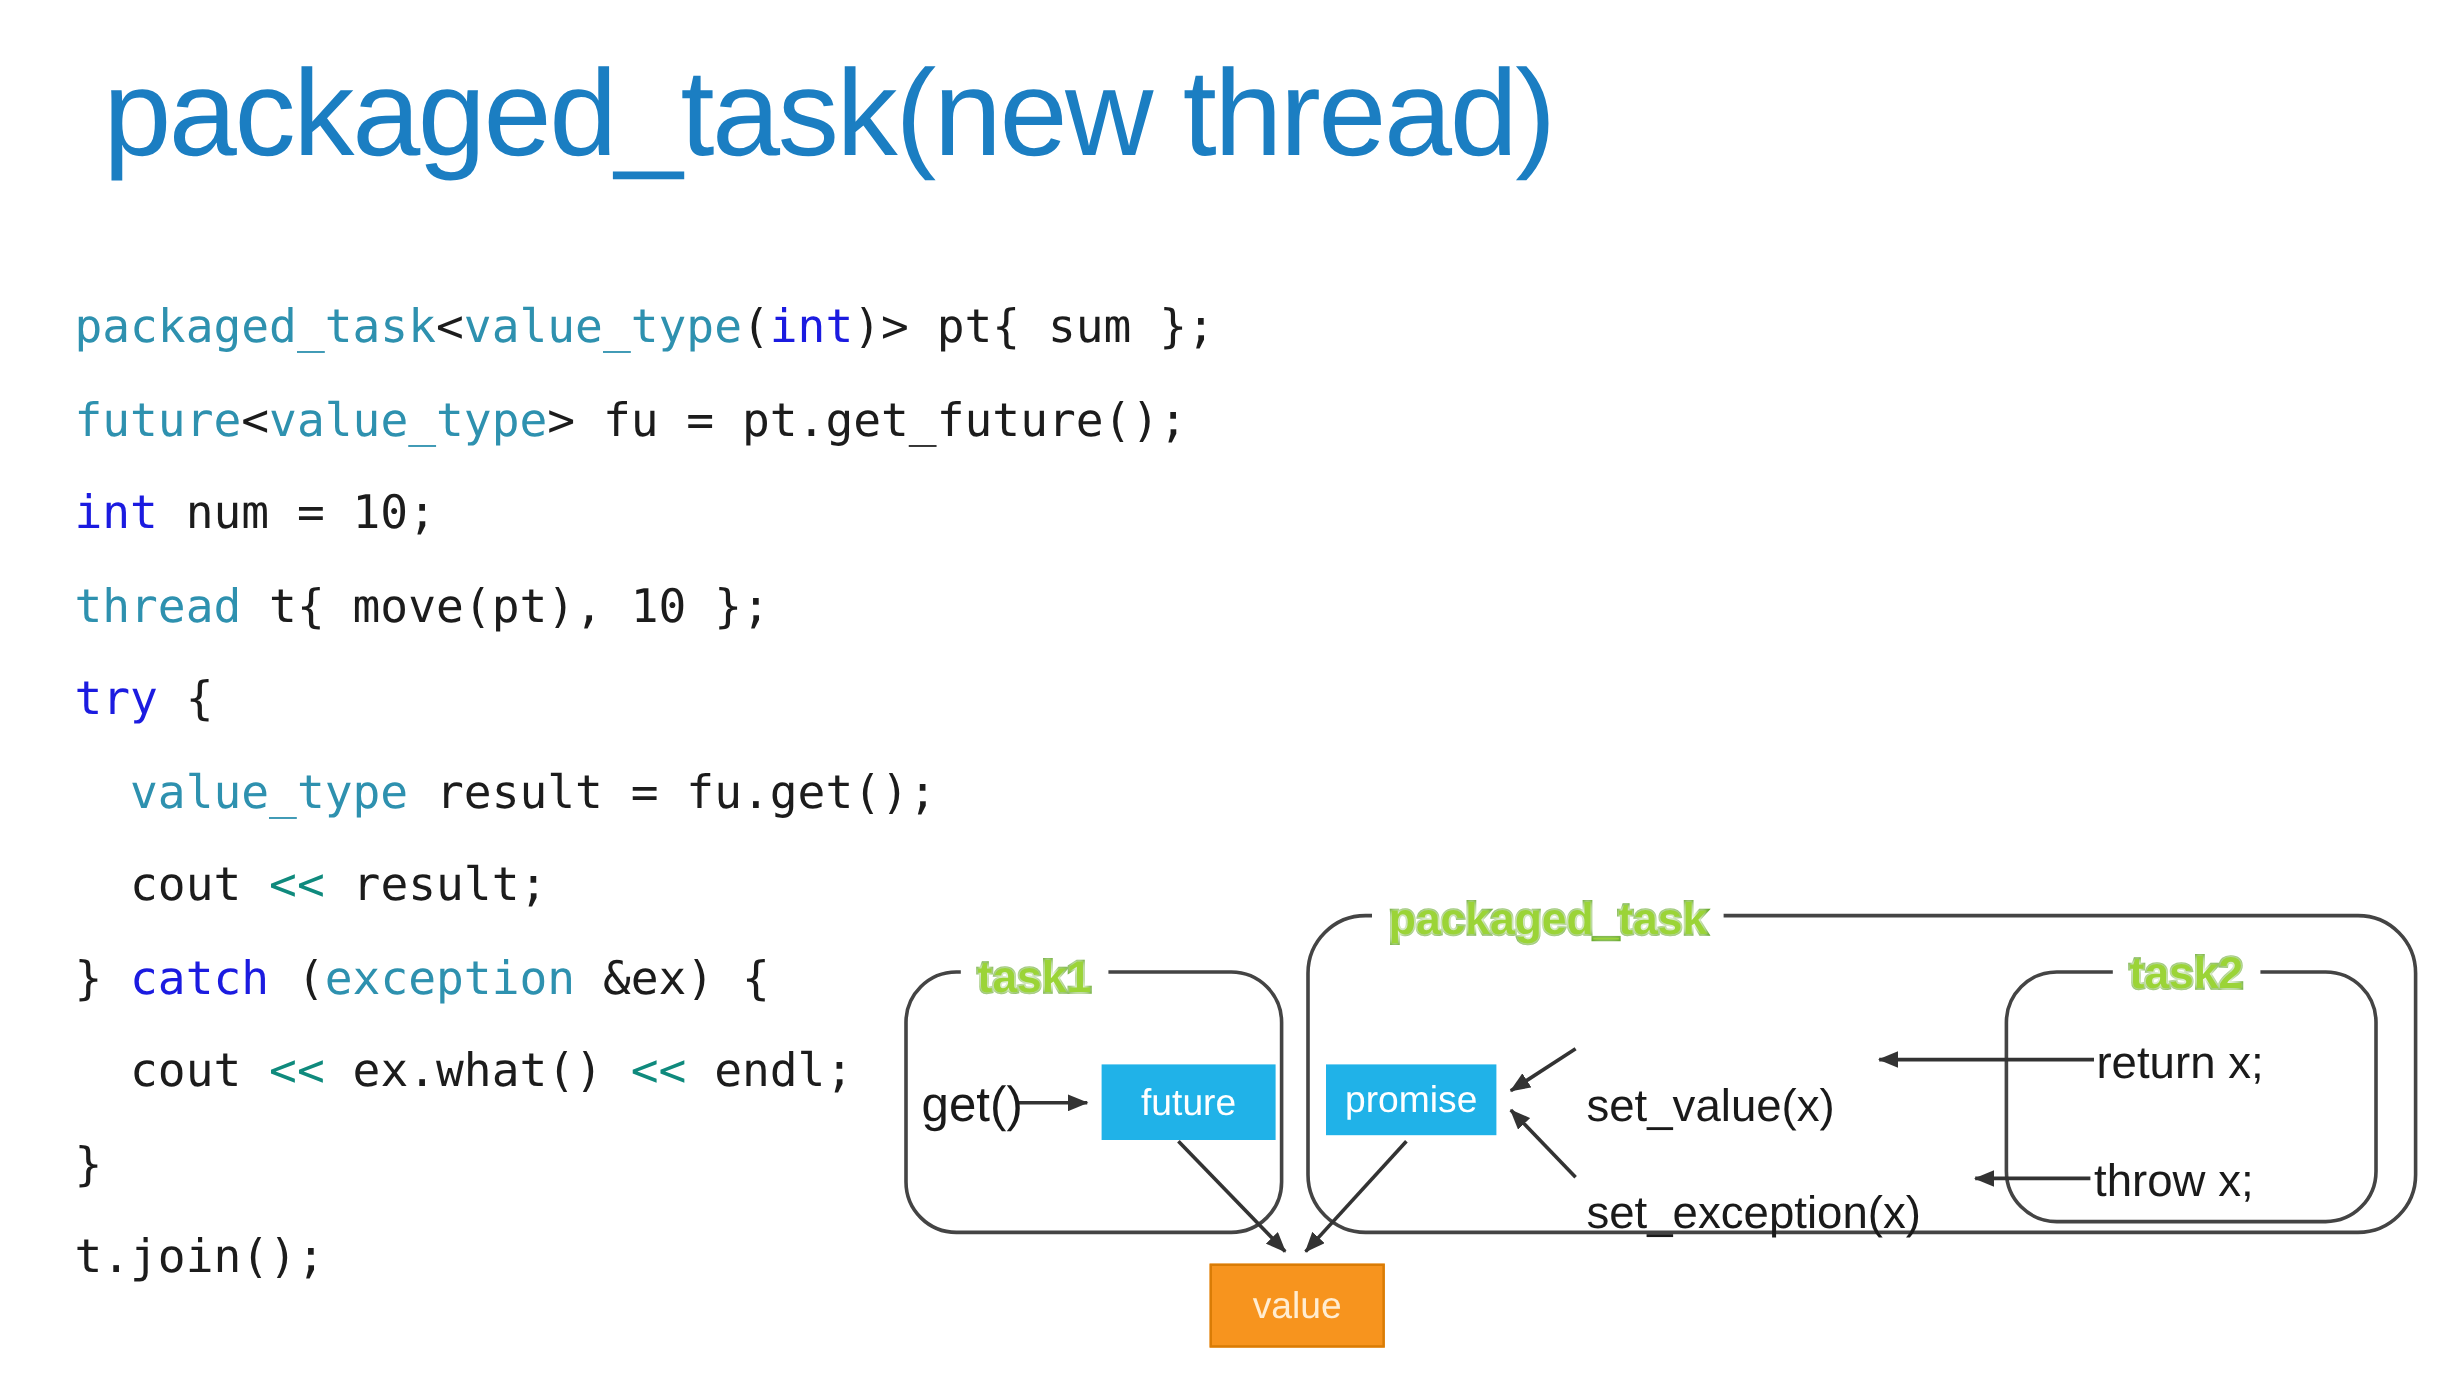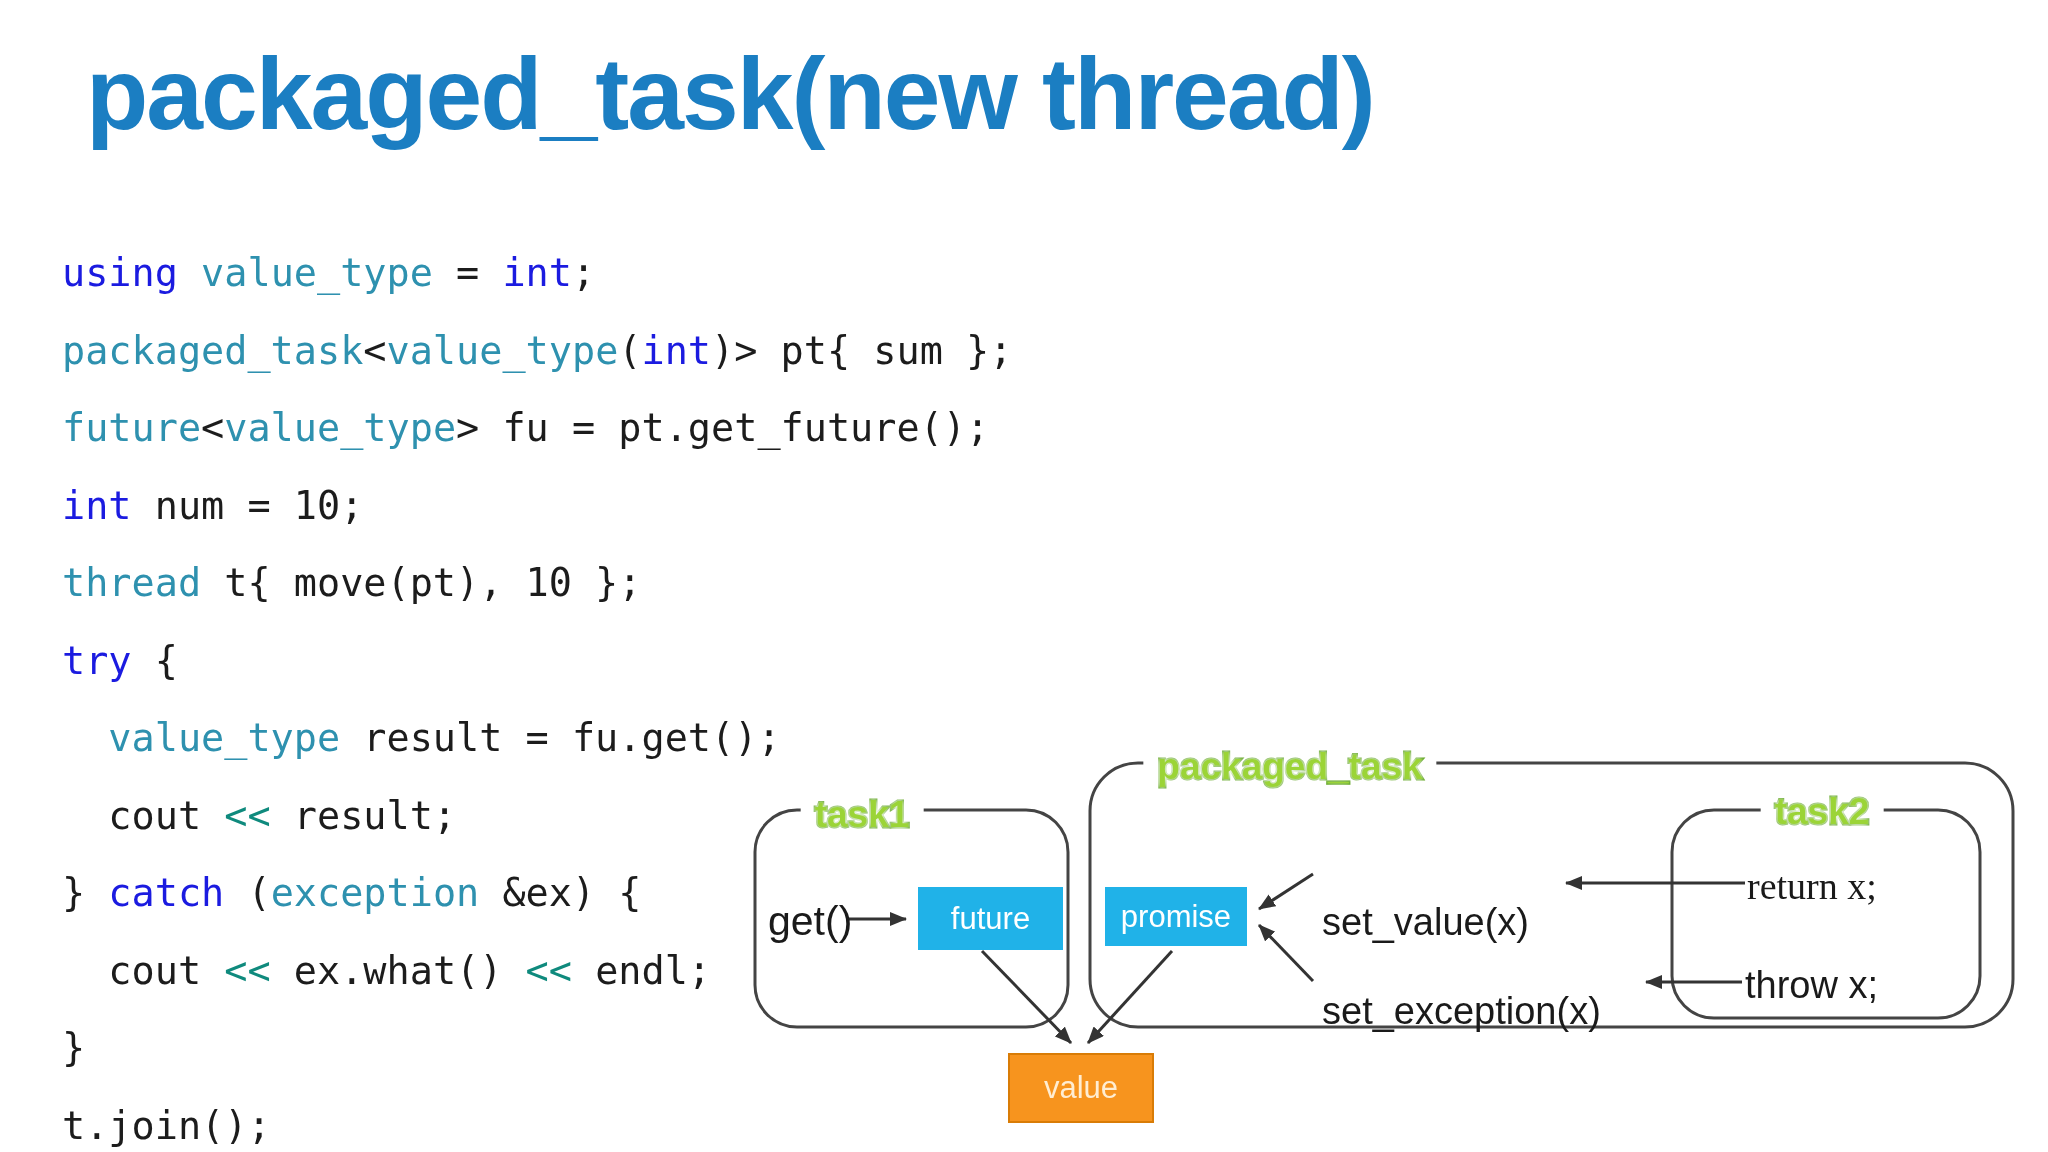--- a/index.html
+++ b/index.html
@@ -9,7 +9,7 @@
   }
   .slide-title{
     position:absolute;left:86px;top:38px;margin:0;
-    font-family:"Liberation Sans",sans-serif;font-weight:700;
+    font-family:"Liberation Sans",sans-serif;font-weight:400;
     font-size:102px;letter-spacing:-2px;line-height:1.1;
     color:var(--title);white-space:nowrap;
   }

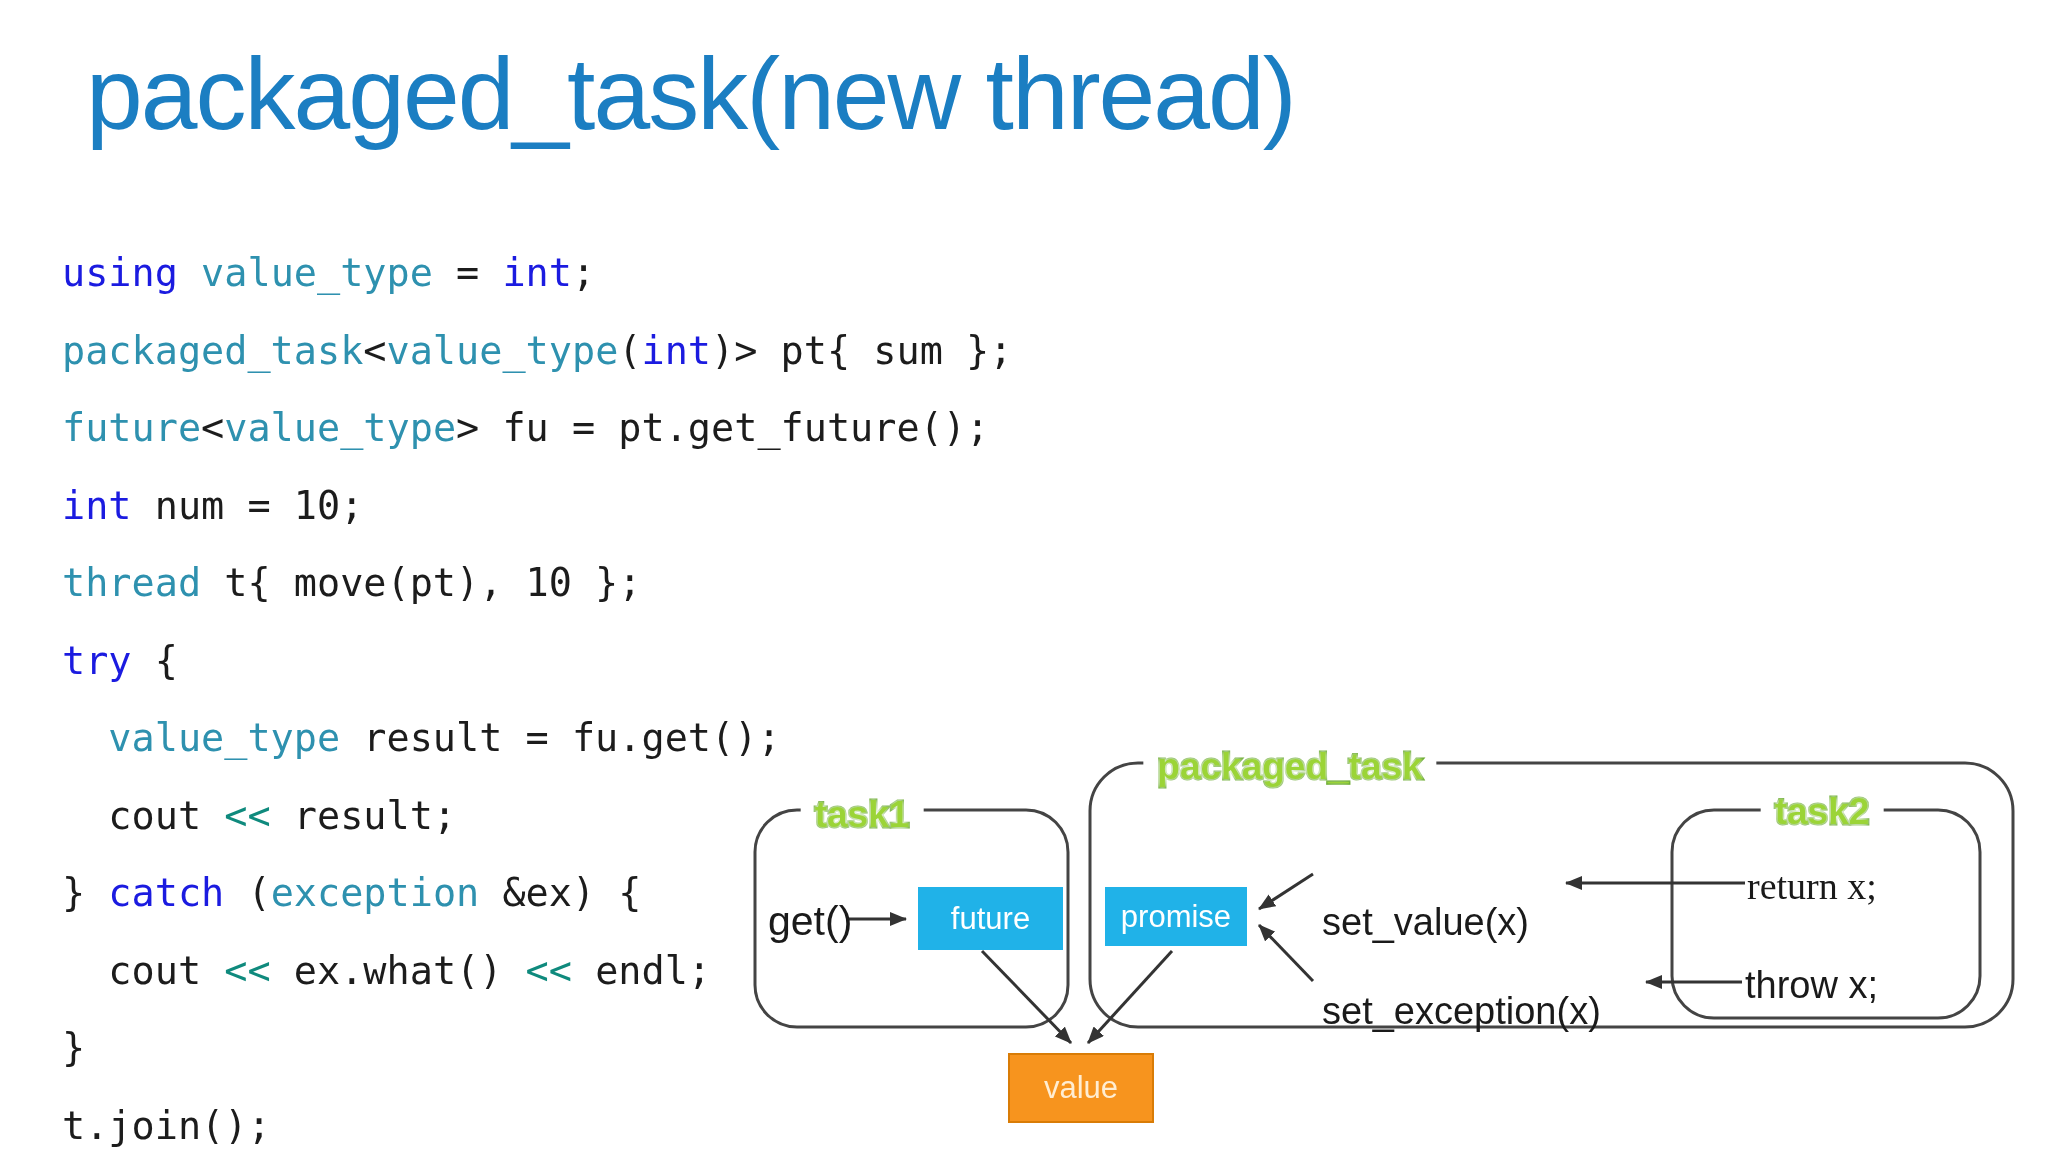--- a/index.html
+++ b/index.html
@@ -54,7 +54,6 @@
   <h1 class="slide-title">packaged_task(new thread)</h1>
 
   <div class="code-block">
-      <div class="code-line"><span class="tk-kw">using</span><span class="tk-pl"> </span><span class="tk-ty">value_type</span><span class="tk-pl"> = </span><span class="tk-kw">int</span><span class="tk-pl">;</span></div>
       <div class="code-line"><span class="tk-ty">packaged_task</span><span class="tk-pl">&lt;</span><span class="tk-ty">value_type</span><span class="tk-pl">(</span><span class="tk-kw">int</span><span class="tk-pl">)&gt; pt{ sum };</span></div>
       <div class="code-line"><span class="tk-ty">future</span><span class="tk-pl">&lt;</span><span class="tk-ty">value_type</span><span class="tk-pl">&gt; fu = pt.get_future();</span></div>
       <div class="code-line"><span class="tk-kw">int</span><span class="tk-pl"> num = 10;</span></div>

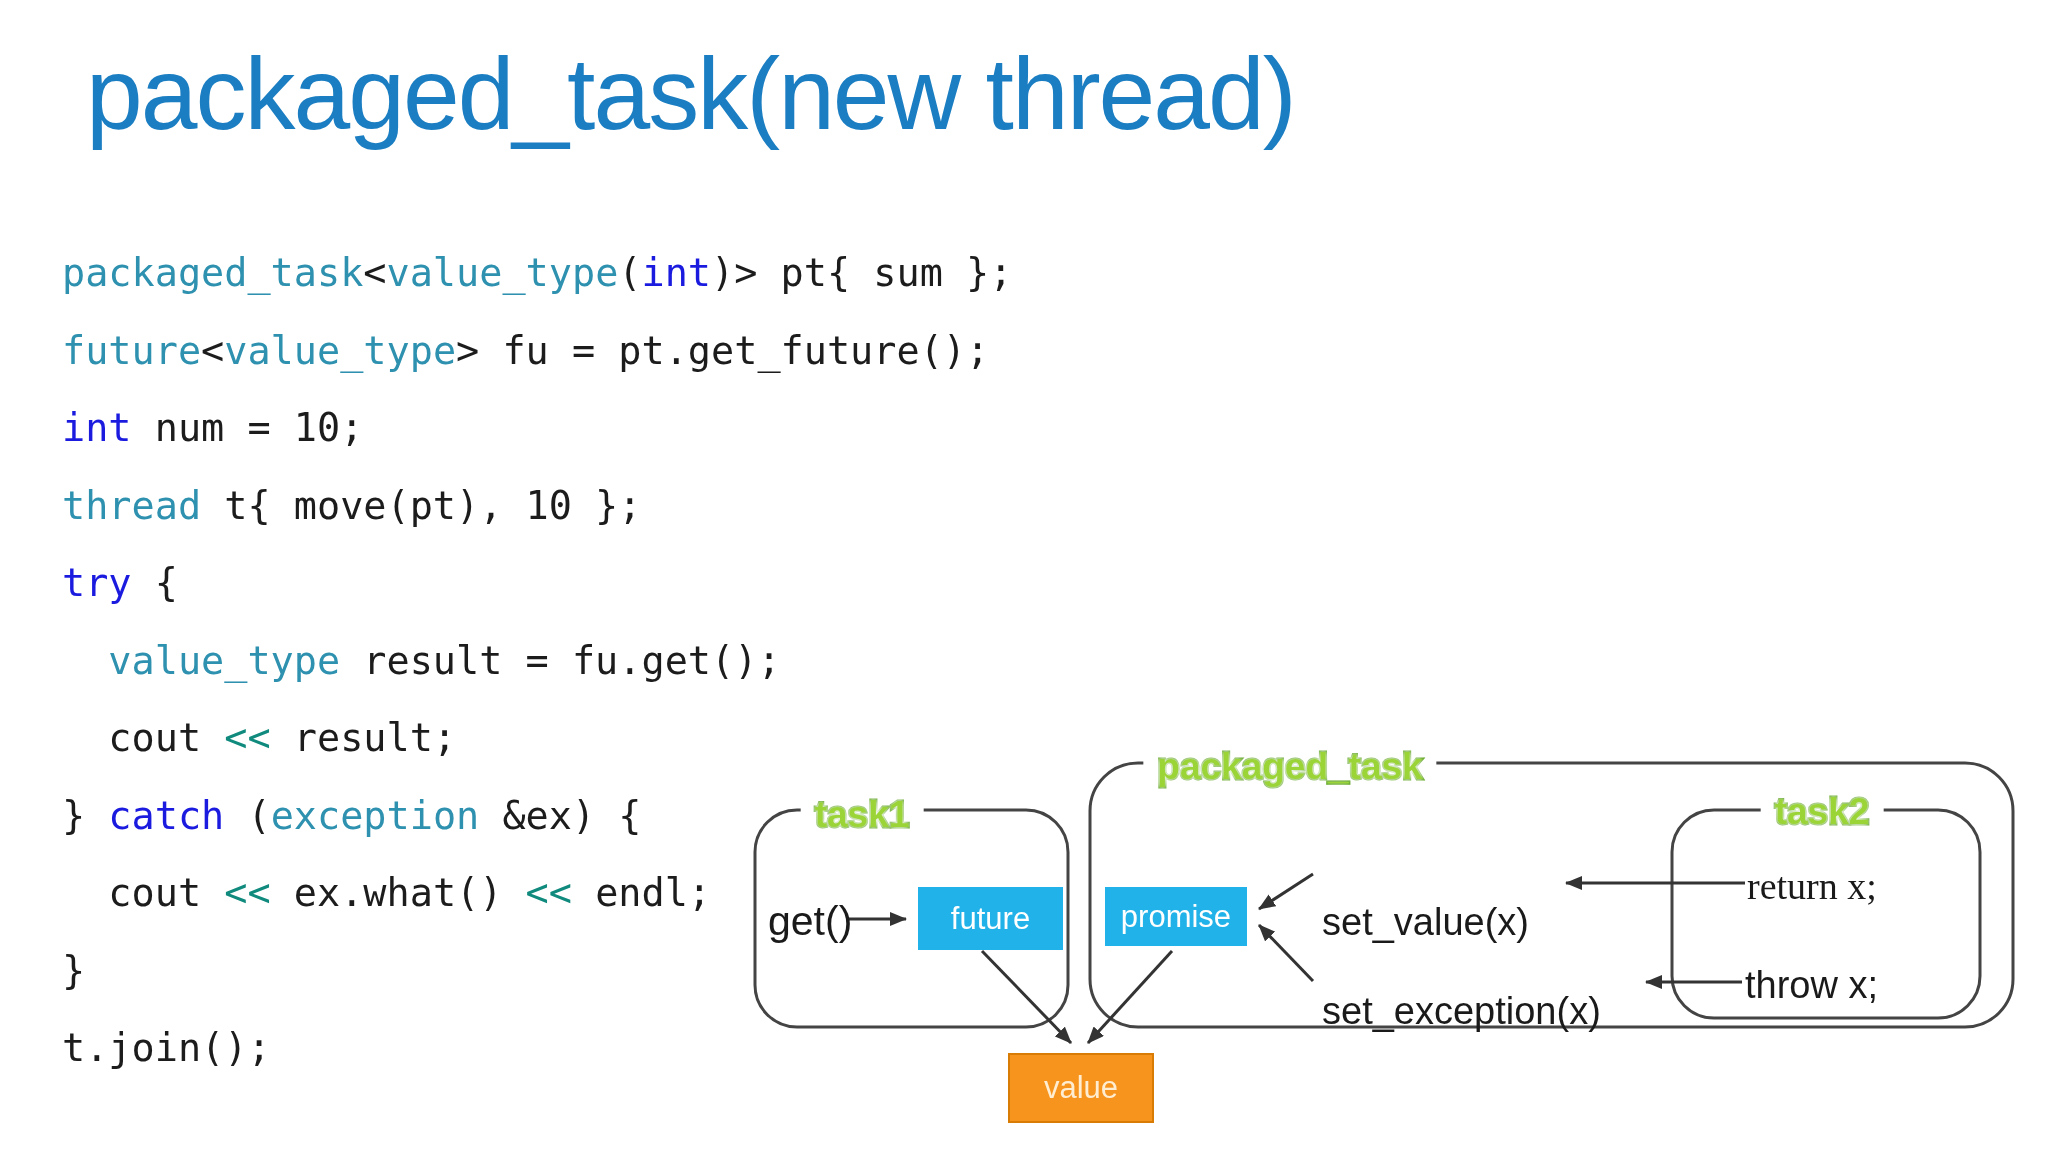--- a/index.html
+++ b/index.html
@@ -98,7 +98,7 @@
     <div class="dlabel get" style="left:768px;top:921px;">get()</div>
     <div class="dlabel" style="left:1322px;top:886px;margin-top:36px;">set_value(x)</div>
     <div class="dlabel" style="left:1322px;top:985px;margin-top:26px;">set_exception(x)</div>
-    <div class="dlabel" style="left:1747px;top:886px;font-family:Liberation Serif, serif;">return x;</div>
+    <div class="dlabel" style="left:1747px;top:886px;">return x;</div>
     <div class="dlabel" style="left:1745px;top:985px;">throw x;</div>
 
     <div class="node cyan" style="left:918px;top:887px;width:145px;height:63px;">

